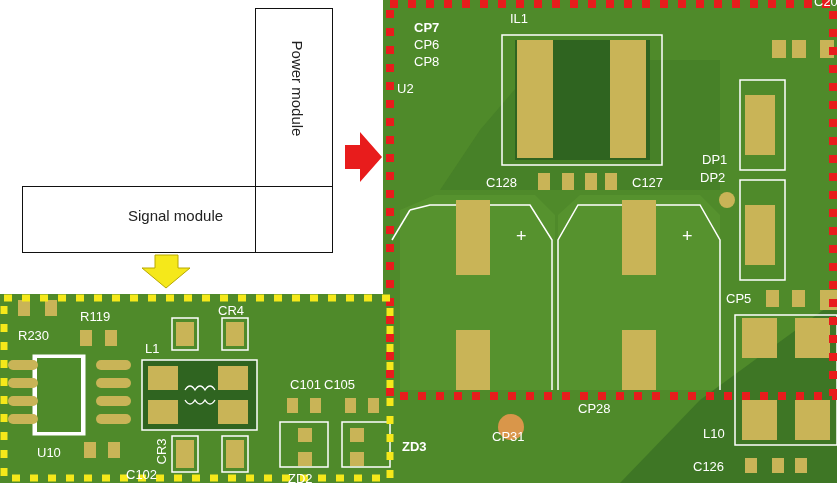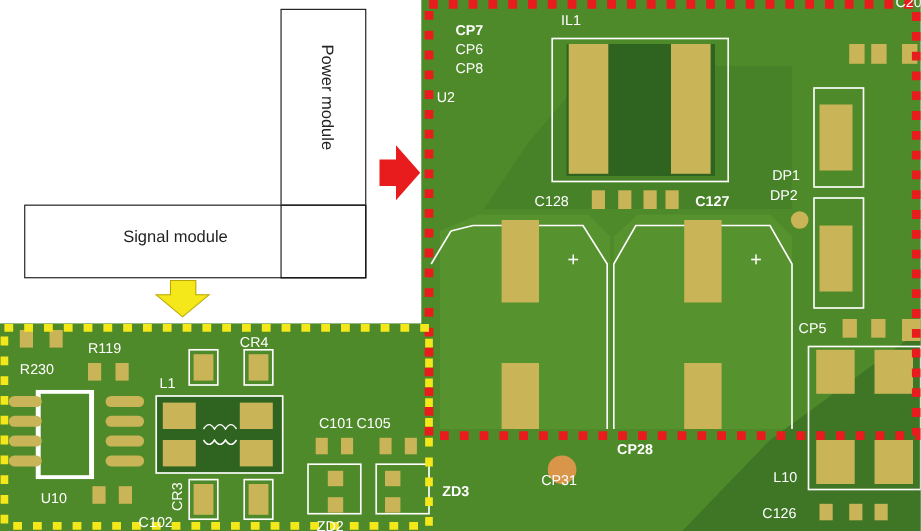--- a/index.html
+++ b/index.html
@@ -133,7 +133,7 @@
   <div class="lbl" style="left:397px;top:82px;">U2</div>
   <div class="lbl" style="left:510px;top:12px;">IL1</div>
   <div class="lbl" style="left:486px;top:176px;">C128</div>
-  <div class="lbl" style="left:632px;top:176px;font-weight:bold;">C127</div>
+  <div class="lbl" style="left:632px;top:176px;">C127</div>
   <div class="lbl" style="left:702px;top:153px;">DP1</div>
   <div class="lbl" style="left:700px;top:171px;">DP2</div>
   <div class="lbl" style="left:726px;top:292px;">CP5</div>

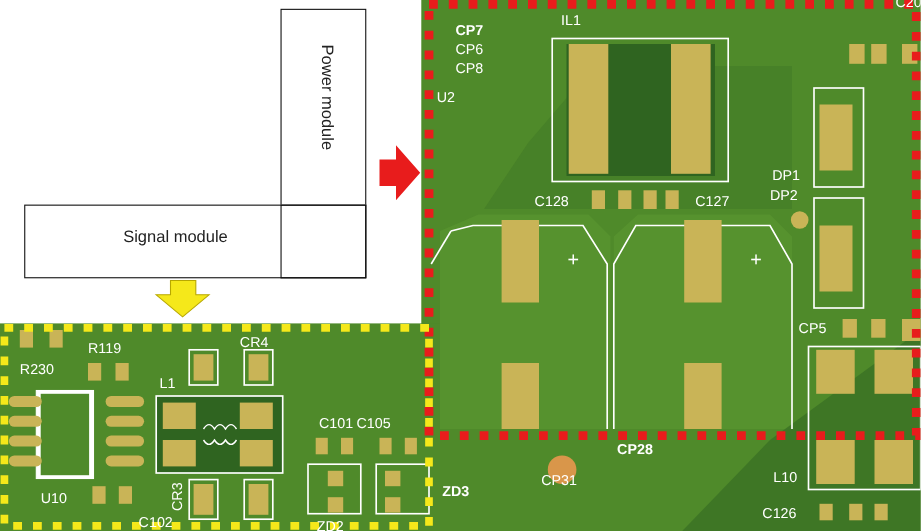--- a/index.html
+++ b/index.html
@@ -125,7 +125,7 @@
   <div class="box" style="left:22px;top:186px;width:311px;height:67px;"></div>
   <div class="box" style="left:255px;top:186px;width:78px;height:67px;background:transparent;"></div>
   <div class="boxtext" style="left:232px;top:80px;transform:rotate(90deg);transform-origin:center;width:130px;text-align:center;">Power module</div>
-  <div class="boxtext" style="left:112px;top:207px;text-align:center;">Signal module</div>
+  <div class="boxtext" style="left:128px;top:207px;text-align:center;">Signal module</div>
 
   <div class="lbl" style="left:414px;top:21px;font-weight:bold;">CP7</div>
   <div class="lbl" style="left:414px;top:38px;">CP6</div>

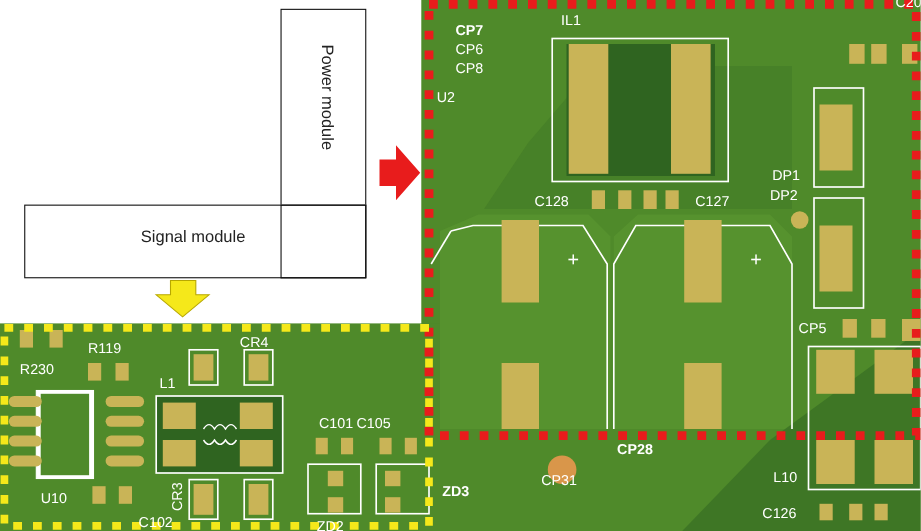--- a/index.html
+++ b/index.html
@@ -138,7 +138,7 @@
   <div class="lbl" style="left:700px;top:171px;">DP2</div>
   <div class="lbl" style="left:726px;top:292px;">CP5</div>
   <div class="lbl" style="left:492px;top:402px;margin-top:28px;">CP31</div>
-  <div class="lbl" style="left:561px;top:402px;font-weight:bold;">CP28</div>
+  <div class="lbl" style="left:578px;top:402px;">CP28</div>
   <div class="lbl" style="left:703px;top:427px;">L10</div>
   <div class="lbl" style="left:693px;top:460px;">C126</div>
   <div class="lbl" style="left:814px;top:-5px;">C20</div>

